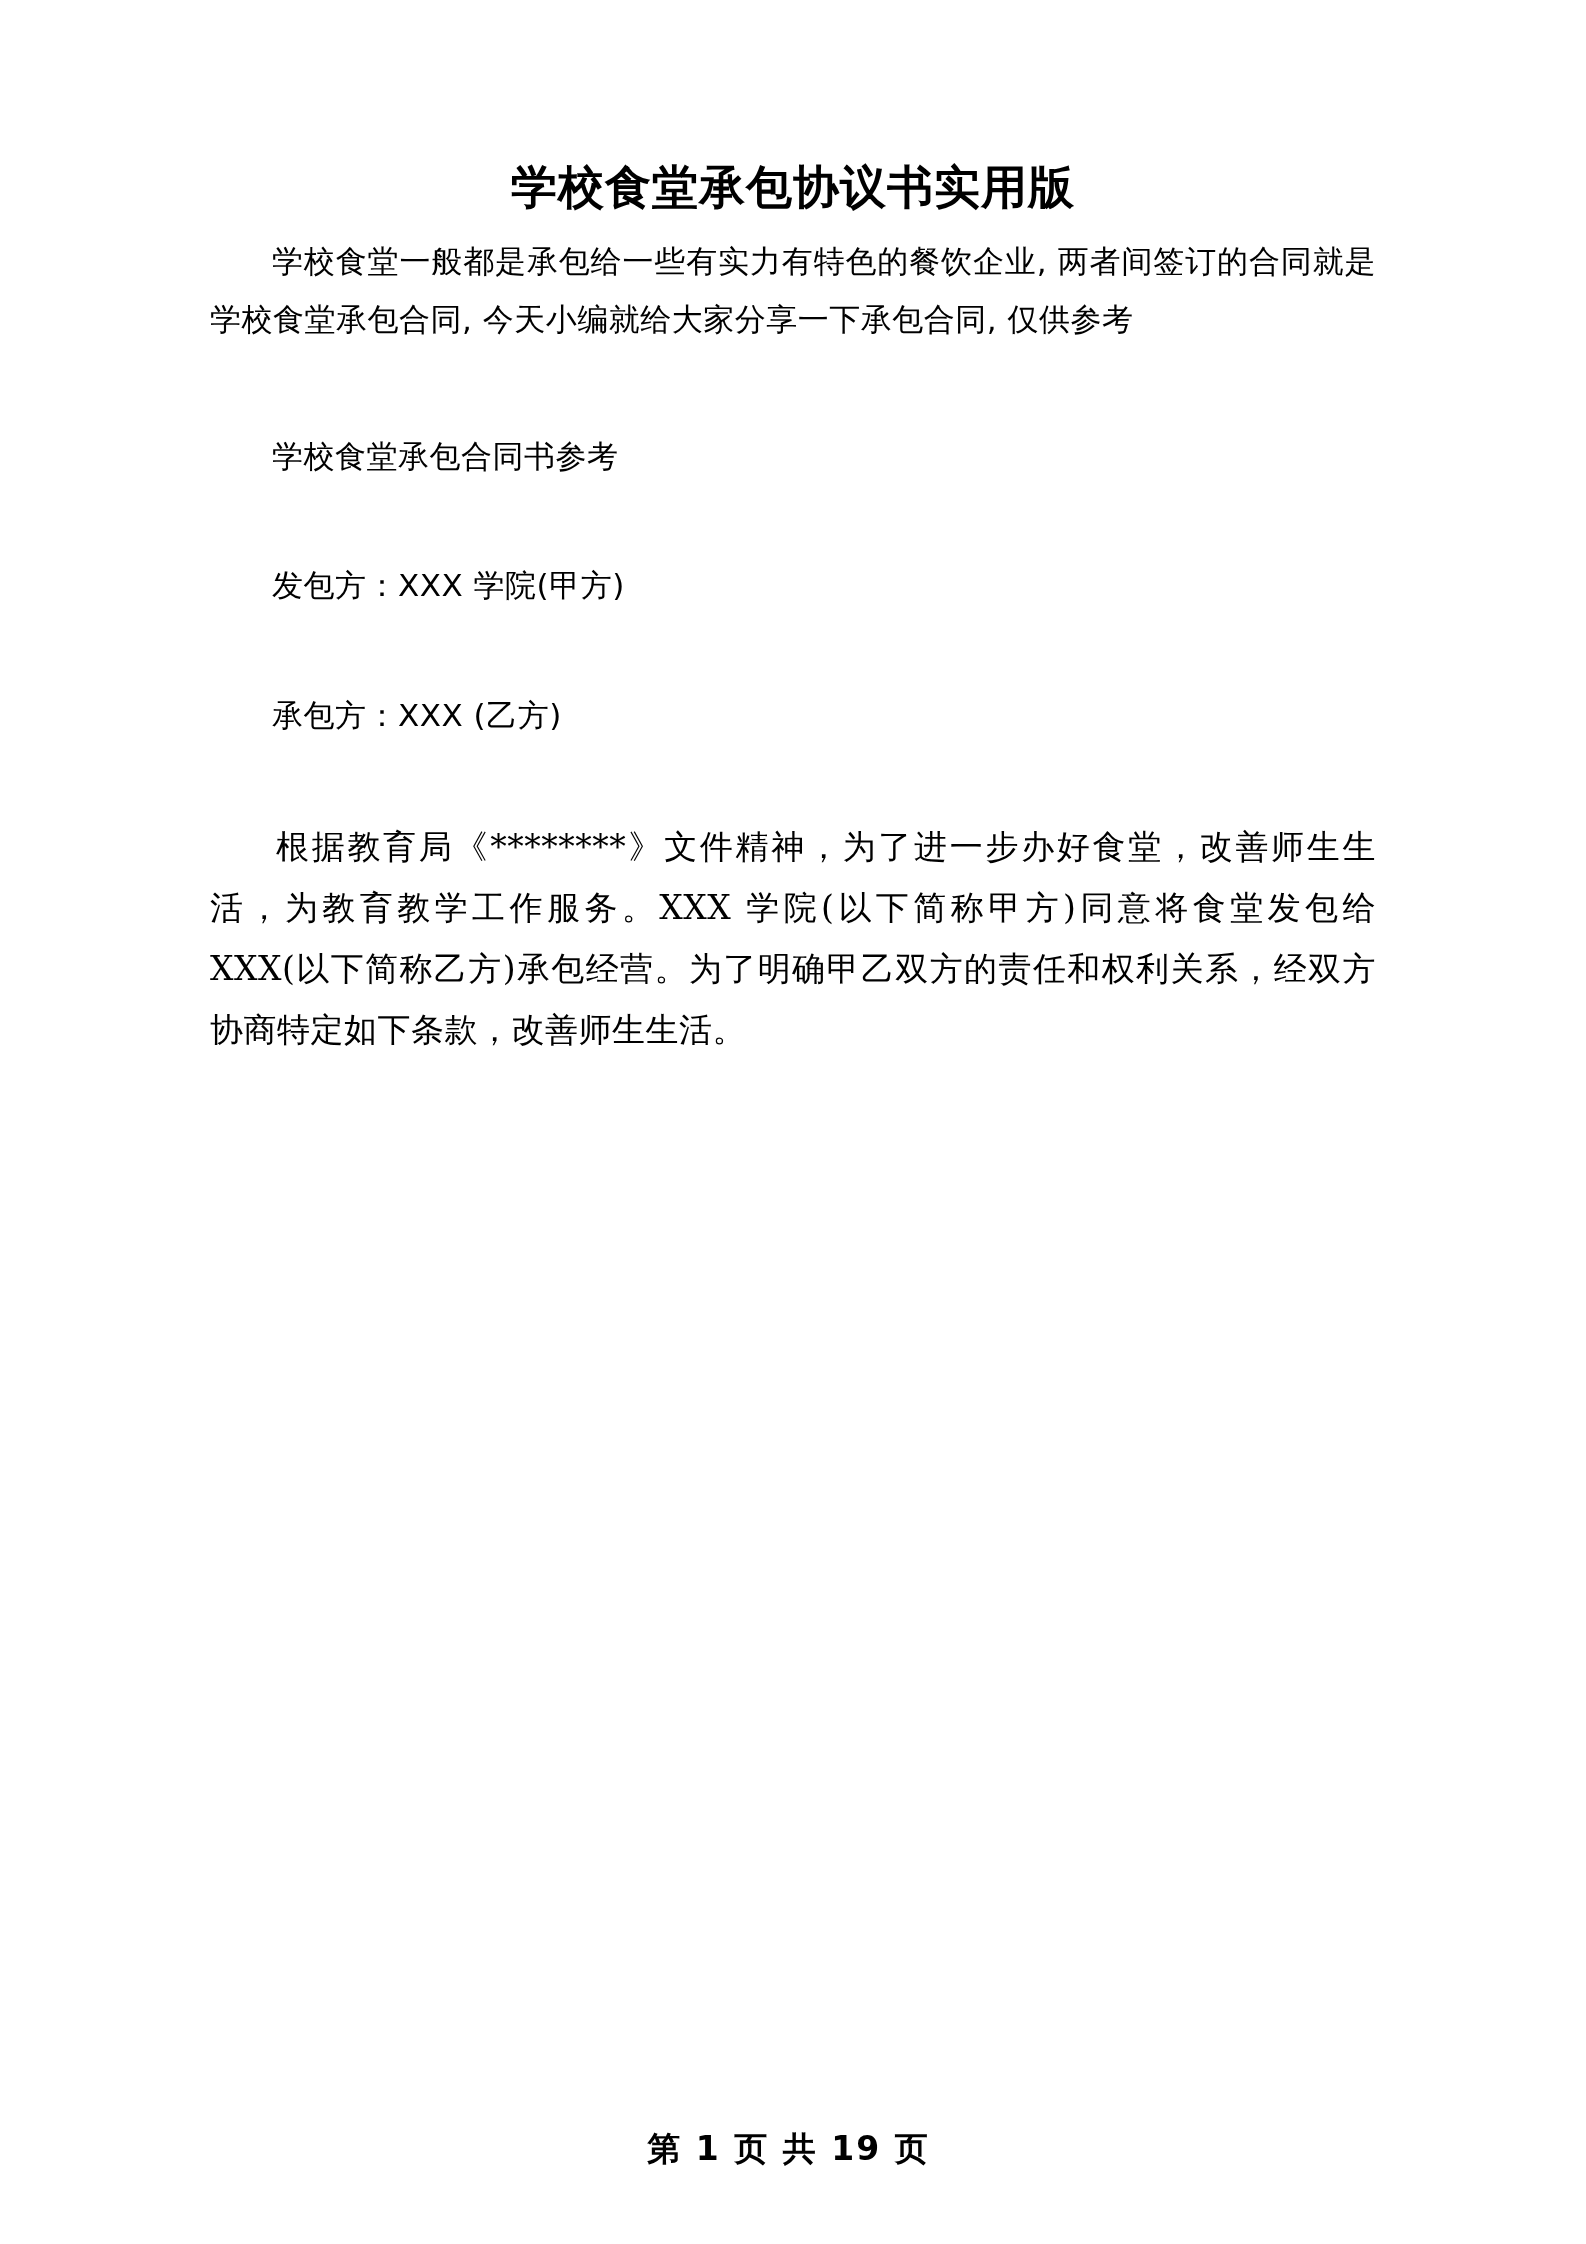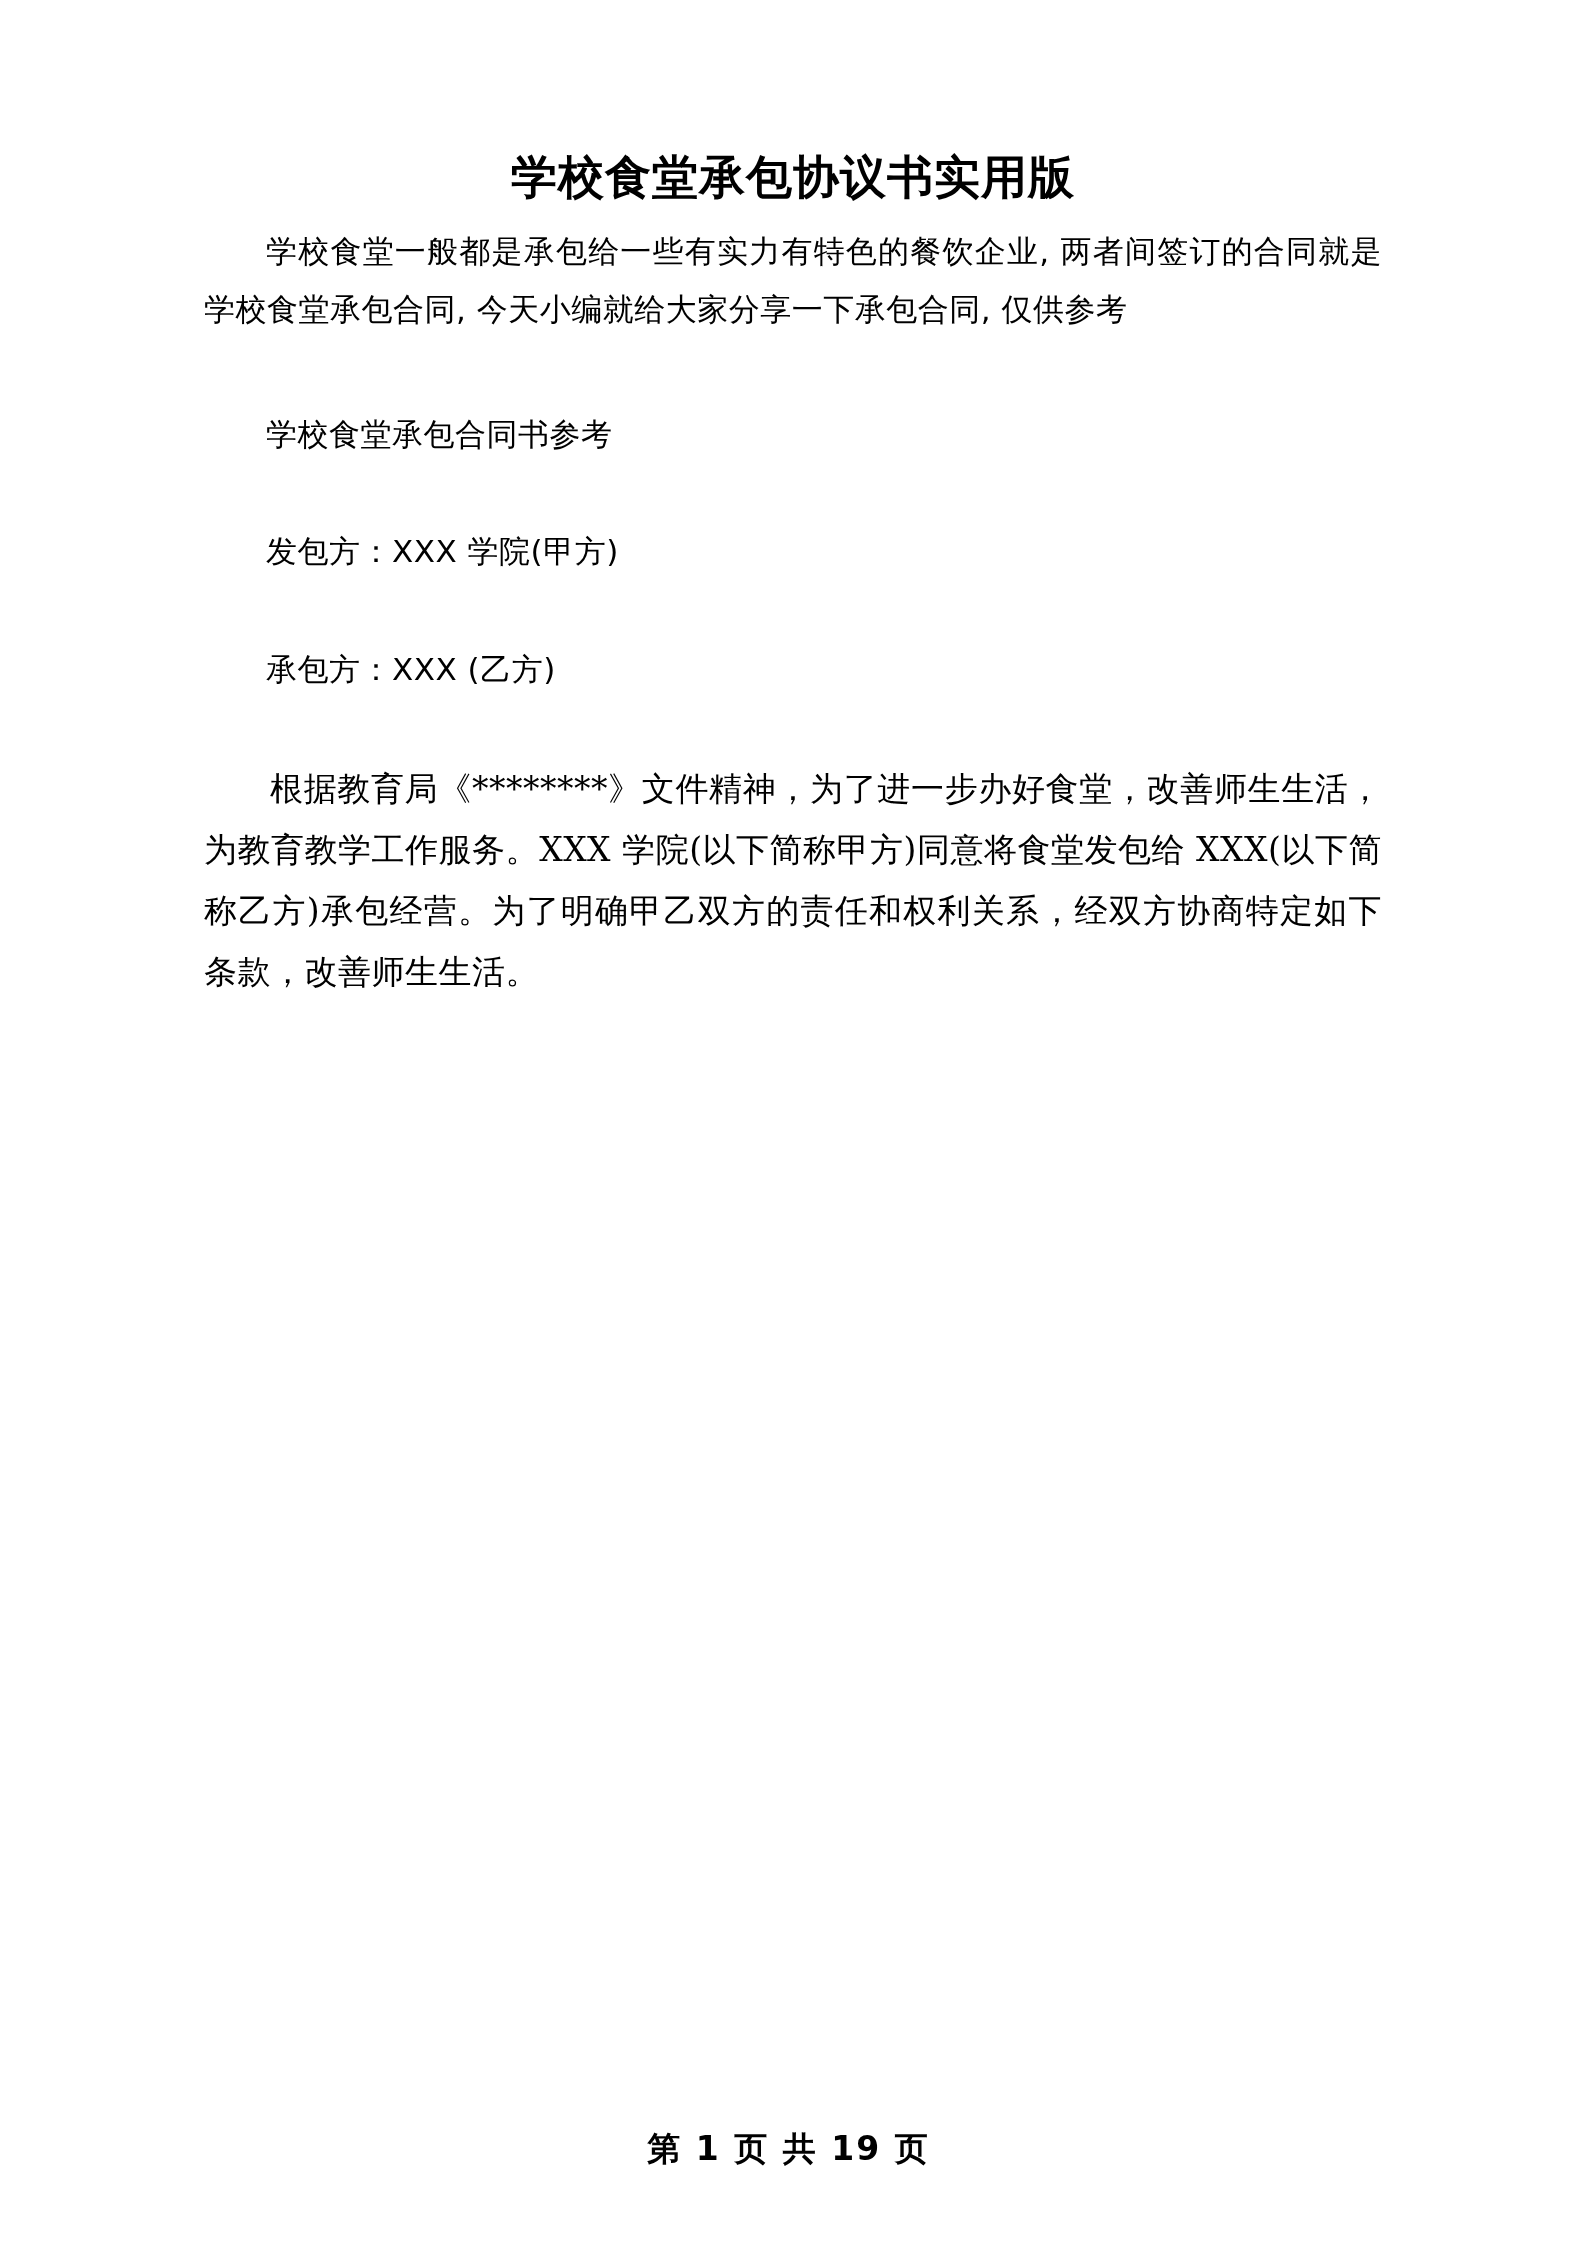--- a/index.html
+++ b/index.html
@@ -28,7 +28,7 @@
     font-size: 46px;
     line-height: 1.2;
     text-align: center;
-    margin: 0 0 18px 0;
+    margin: 10px 0 18px 0;
     letter-spacing: 1px;
   }
   .para {

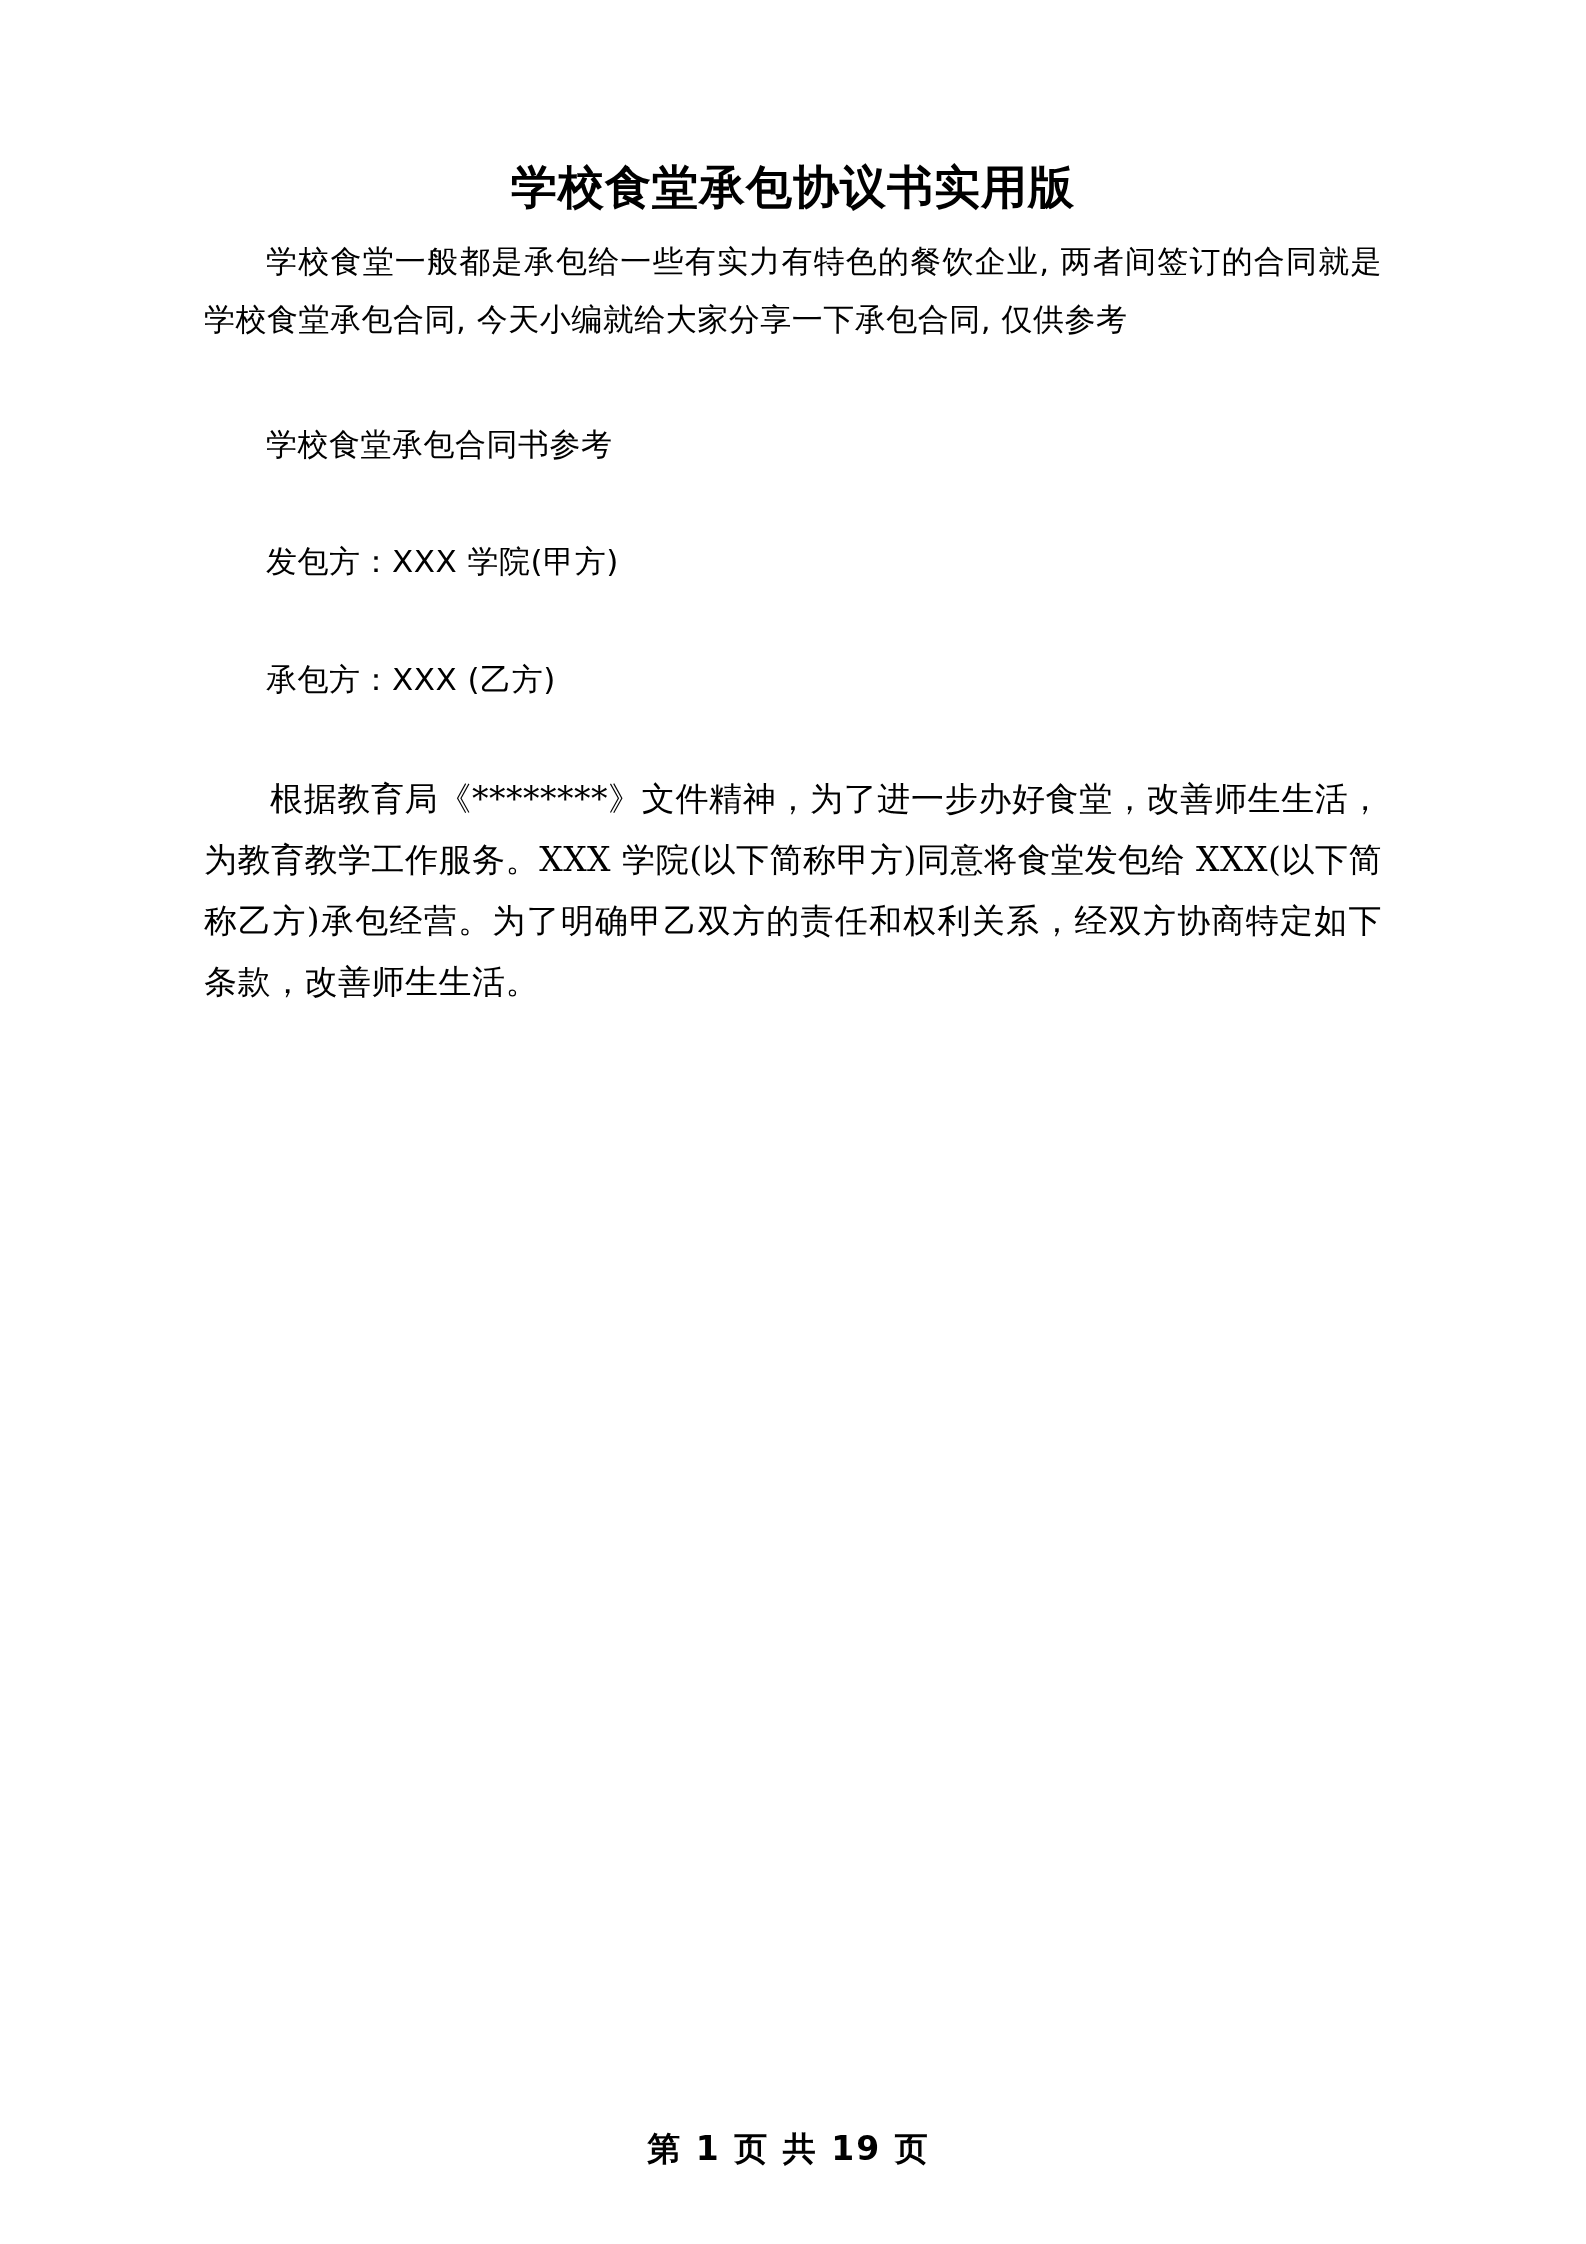--- a/index.html
+++ b/index.html
@@ -36,7 +36,7 @@
     font-size: 33px;
     line-height: 1.85;
     text-align: justify;
-    margin: 4px;
+    margin: 10px;
     text-indent: 2em;
     letter-spacing: 0.5px;
   }

